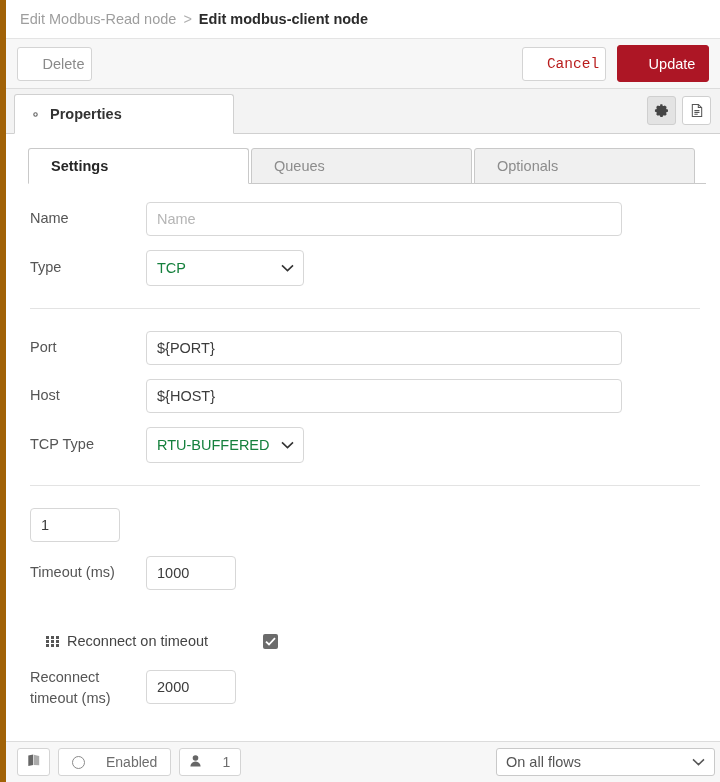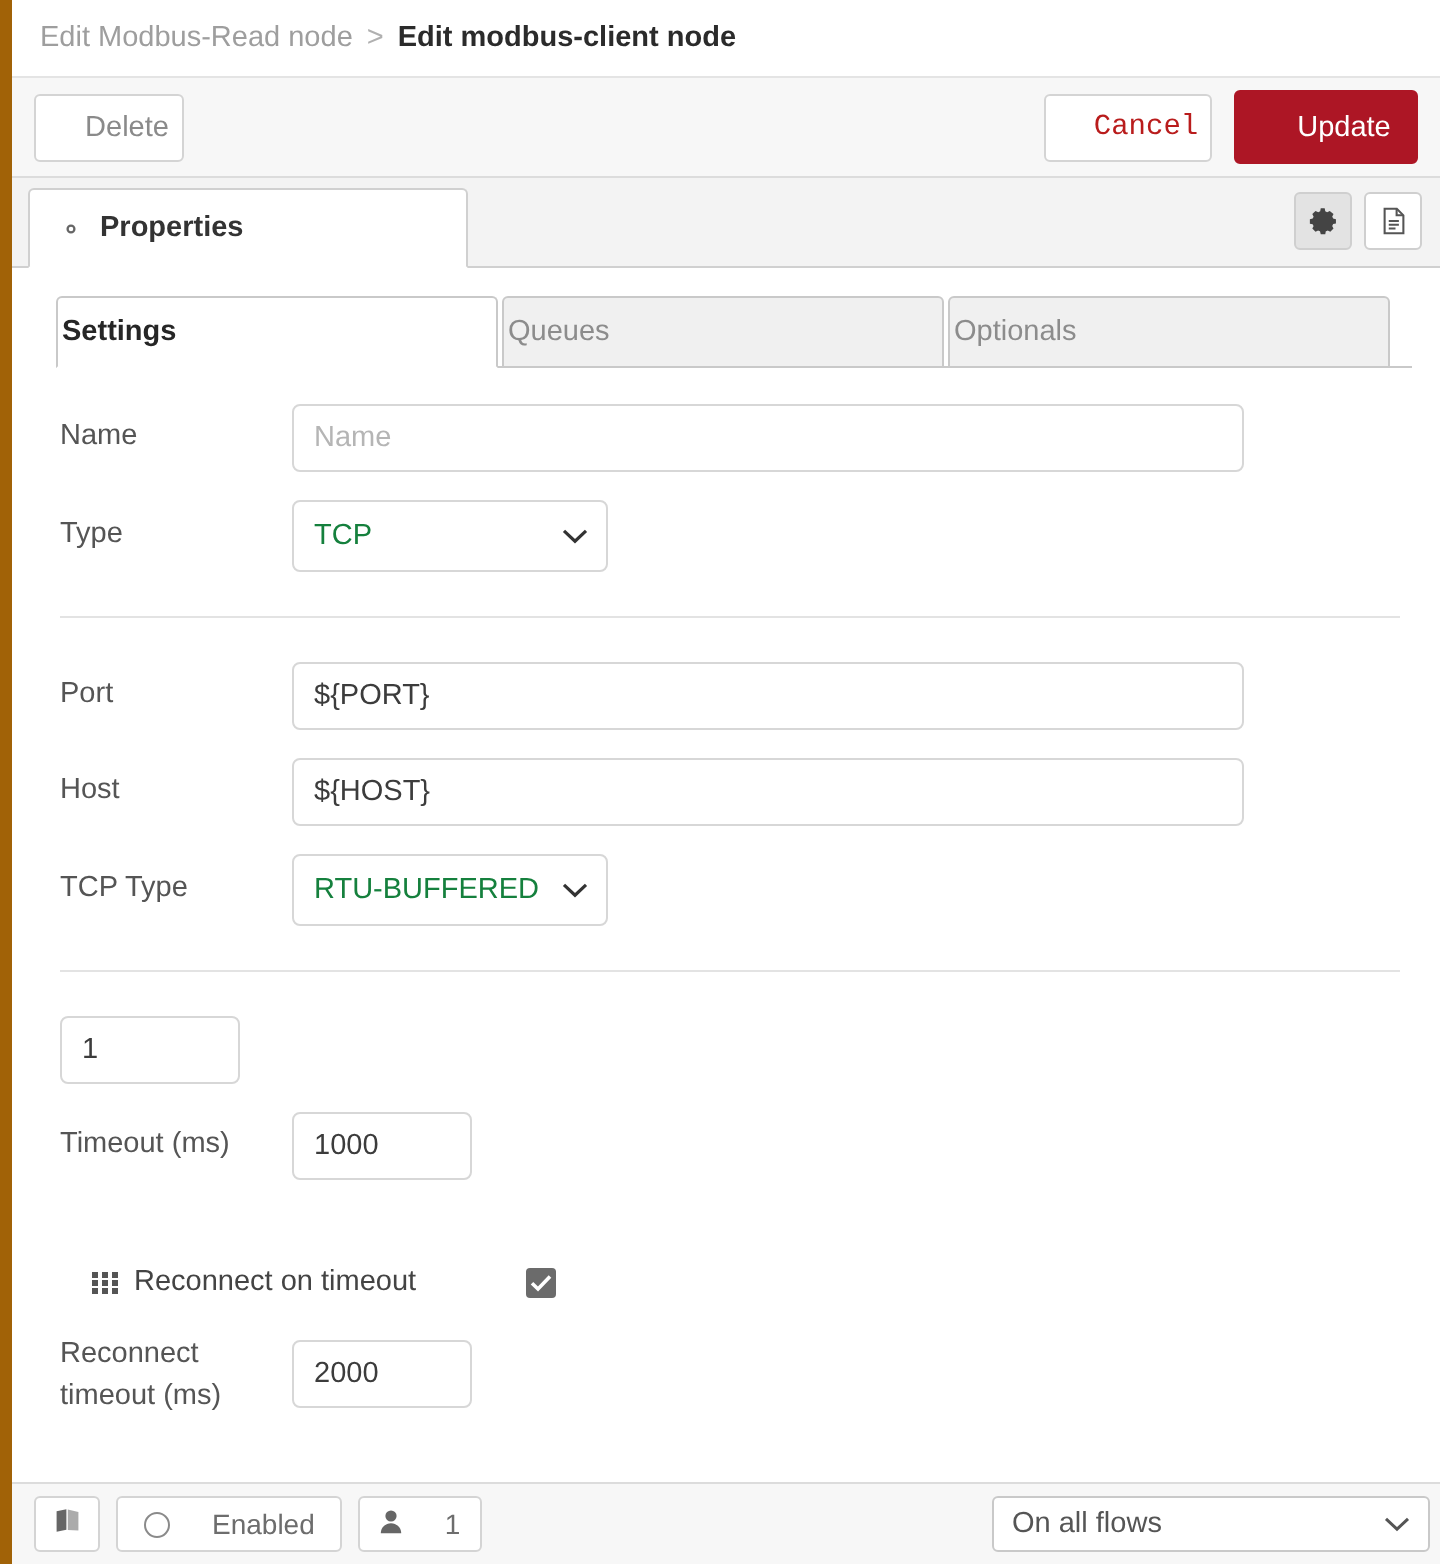--- a/index.html
+++ b/index.html
@@ -111,7 +111,7 @@
     height: 36px;
     width: 221px;
     display: flex; align-items: center;
-    padding-left: 2px;
+    padding-left: 22px;
     font-size: 14.5px;
     border: 1px solid #c9c9c9;
     border-radius: 3px 3px 0 0;

